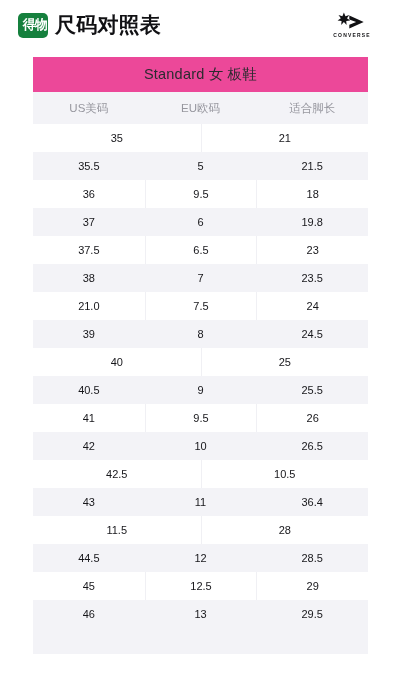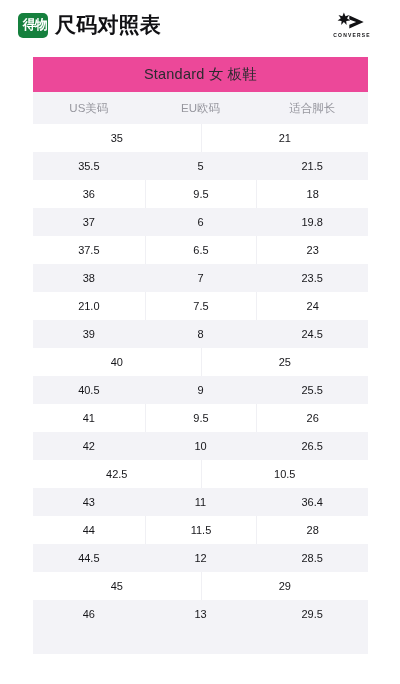--- a/index.html
+++ b/index.html
@@ -220,7 +220,6 @@
           <div class="cell">36.4</div>
         </div>
         <div class="row light">
-          <div class="cell">44</div>
           <div class="cell">11.5</div>
           <div class="cell">28</div>
         </div>

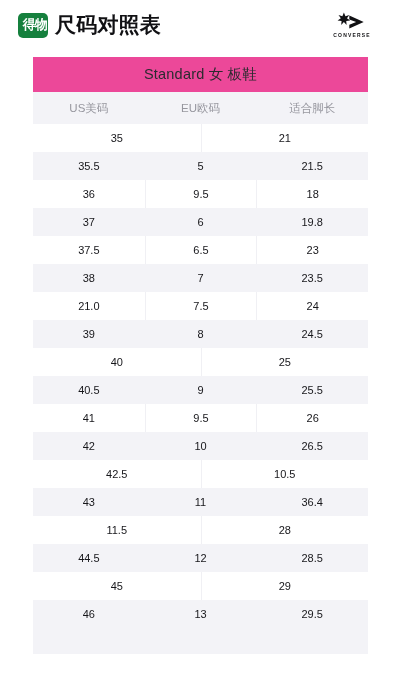--- a/index.html
+++ b/index.html
@@ -230,6 +230,7 @@
         </div>
         <div class="row light">
           <div class="cell">45</div>
+          <div class="cell">12.5</div>
           <div class="cell">29</div>
         </div>
         <div class="row">

